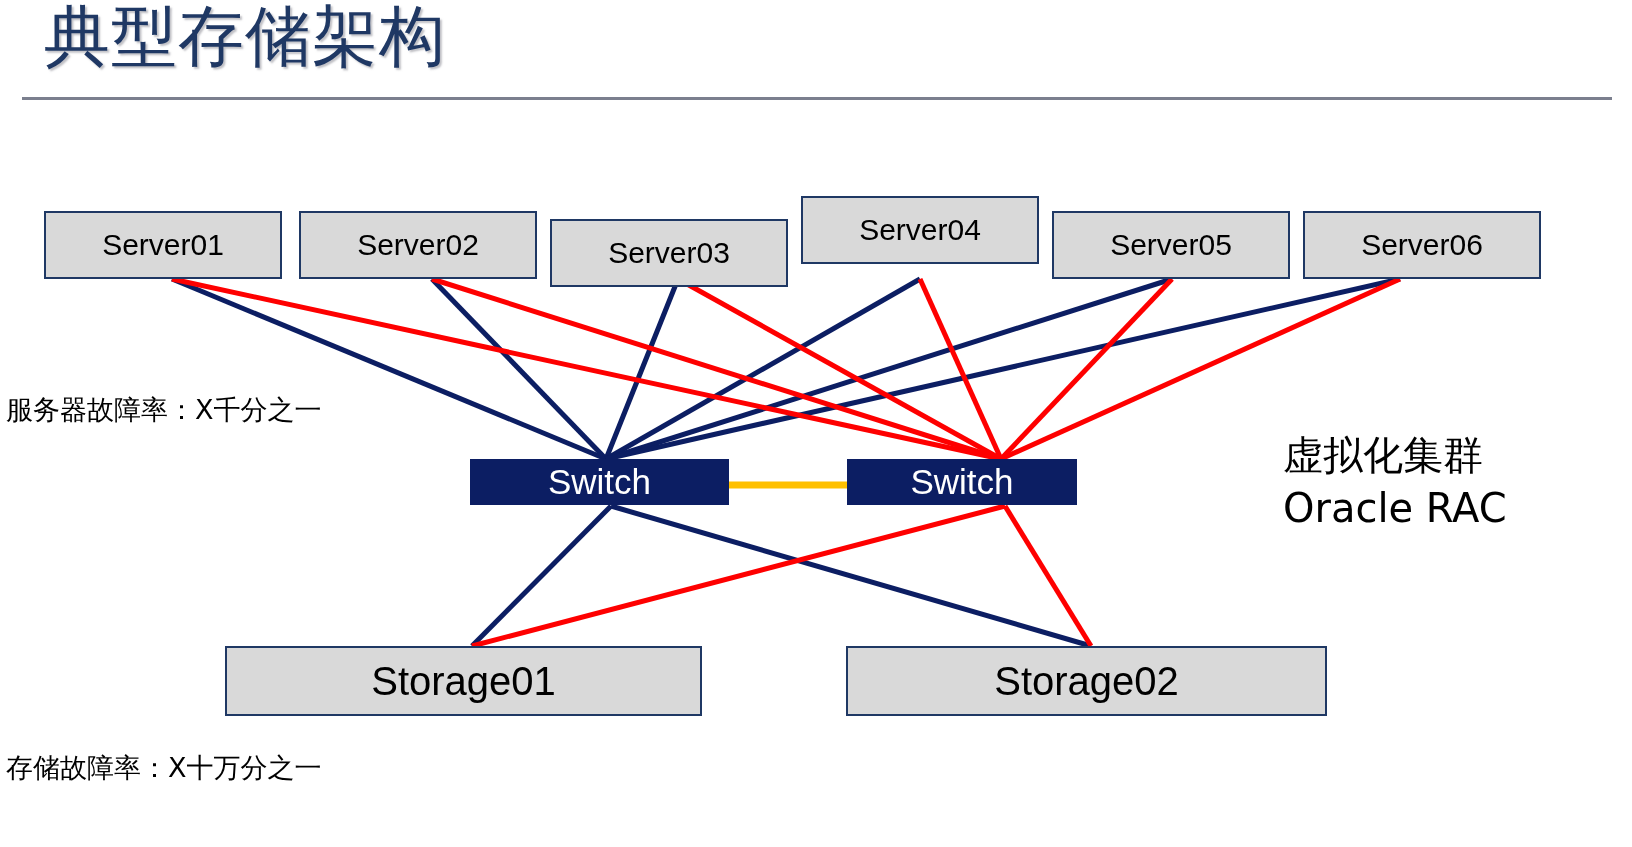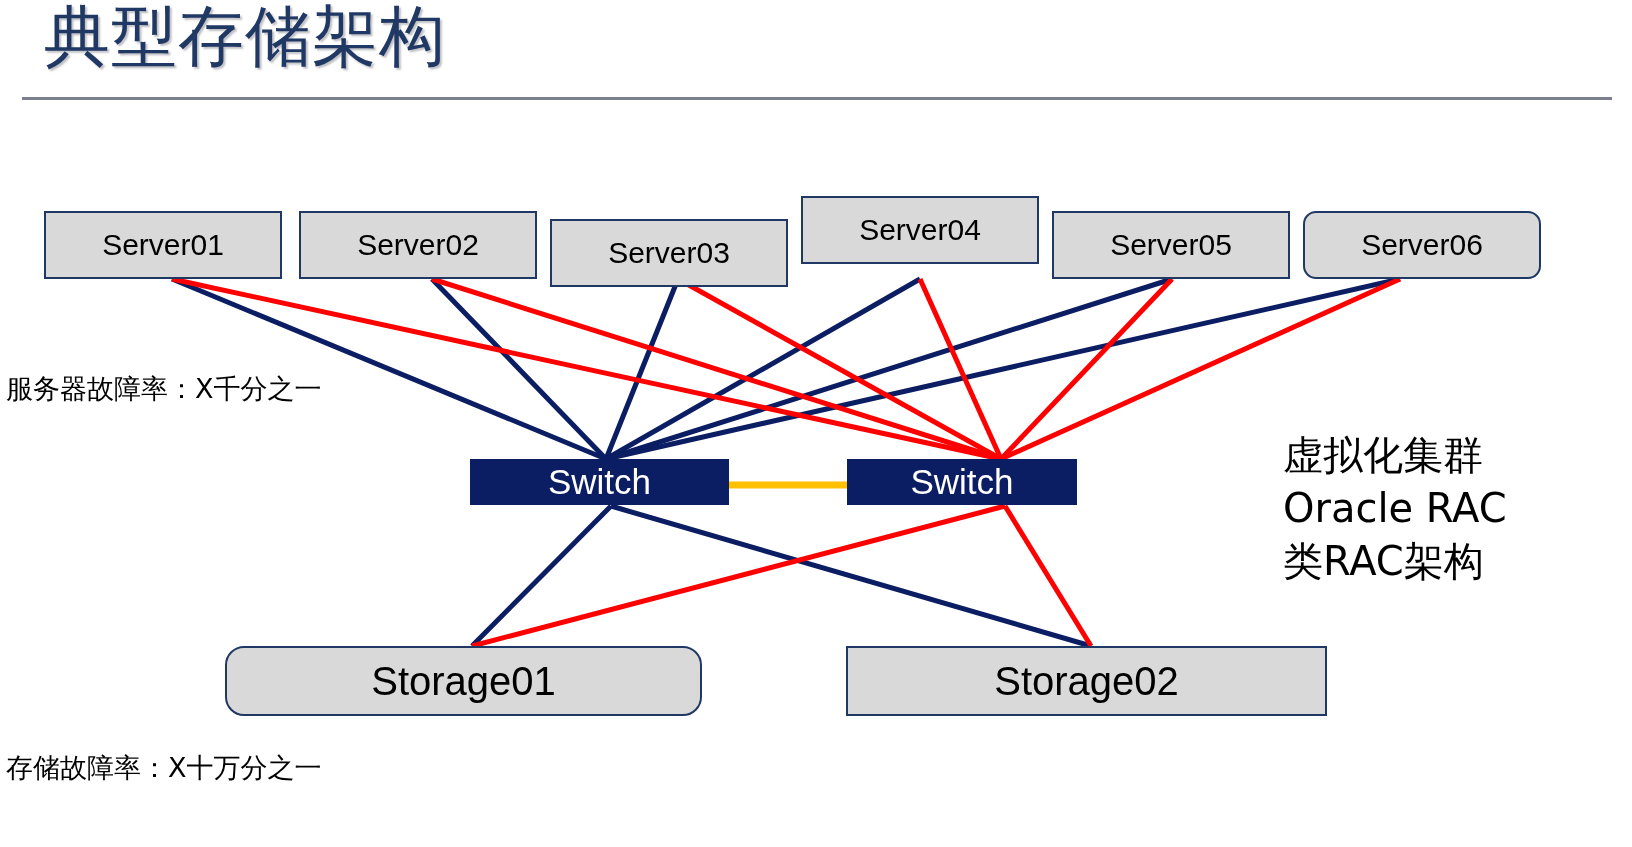--- a/index.html
+++ b/index.html
@@ -156,7 +156,7 @@
       <div class="node server" style="left: 1052px; top: 211px; width: 238px; text-align: center;">
         <span>Server05</span>
       </div>
-      <div class="node server" style="left: 1303px; top: 211px; width: 238px; border-radius: 13px;">
+      <div class="node server" style="left: 1303px; top: 211px; width: 238px;">
         <span>Server06</span>
       </div>
     </div>

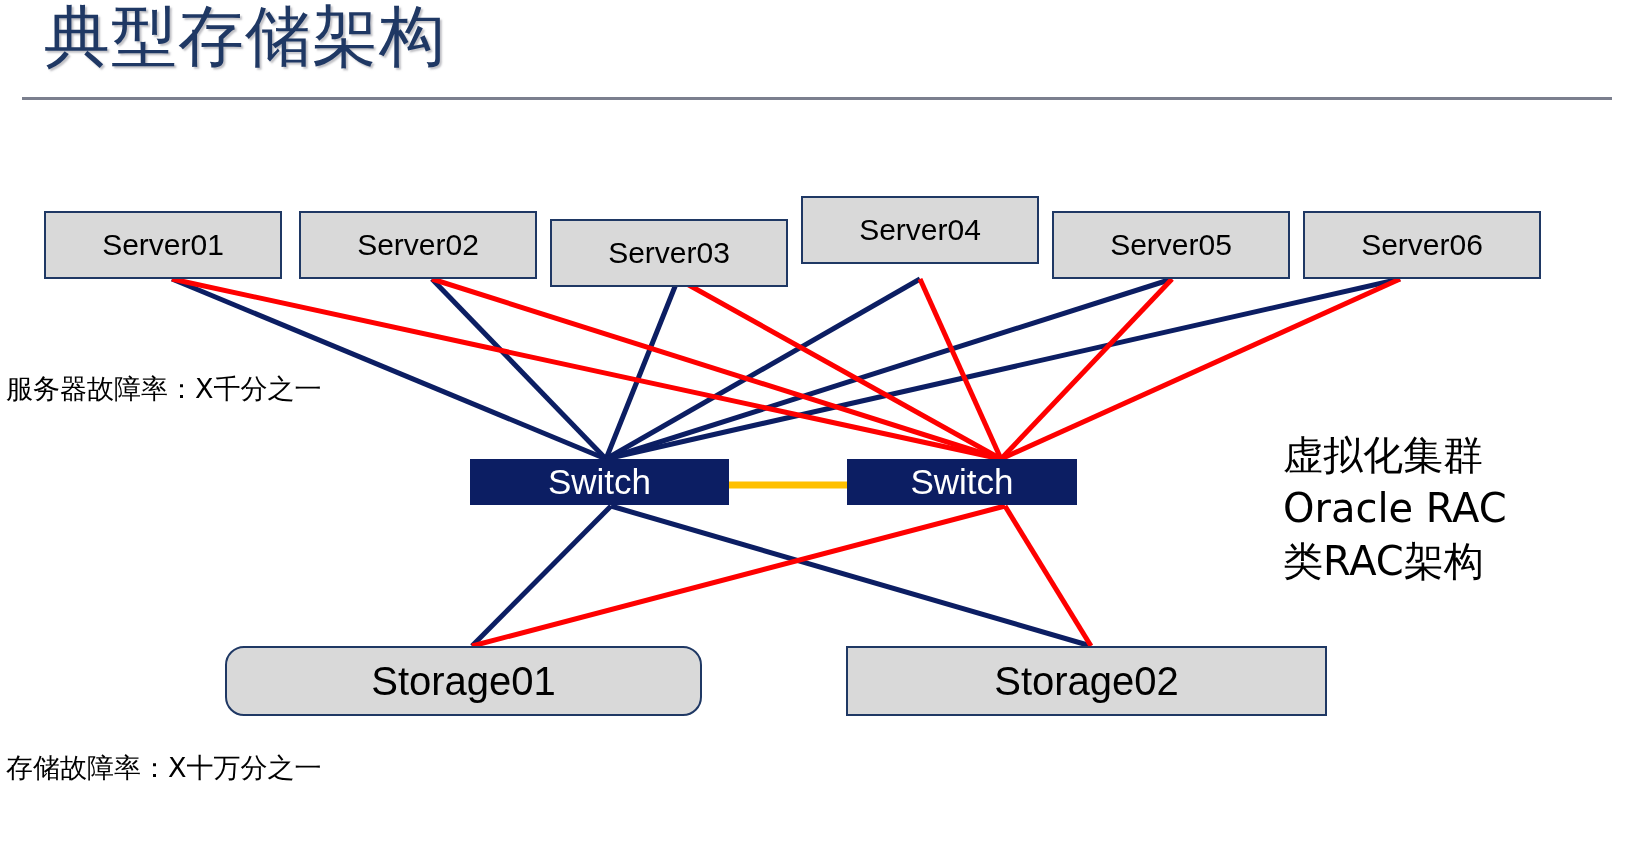--- a/index.html
+++ b/index.html
@@ -177,7 +177,7 @@
       </div>
     </div>
 
-  <div class="note note-left" style="left:6px; top:371px;">服务器故障率：X千分之一</div>
+  <div class="note note-left" style="left:6px; top:392px;">服务器故障率：X千分之一</div>
 
   <div class="note note-left" style="left:6px; top:750px;">存储故障率：X十万分之一</div>
 

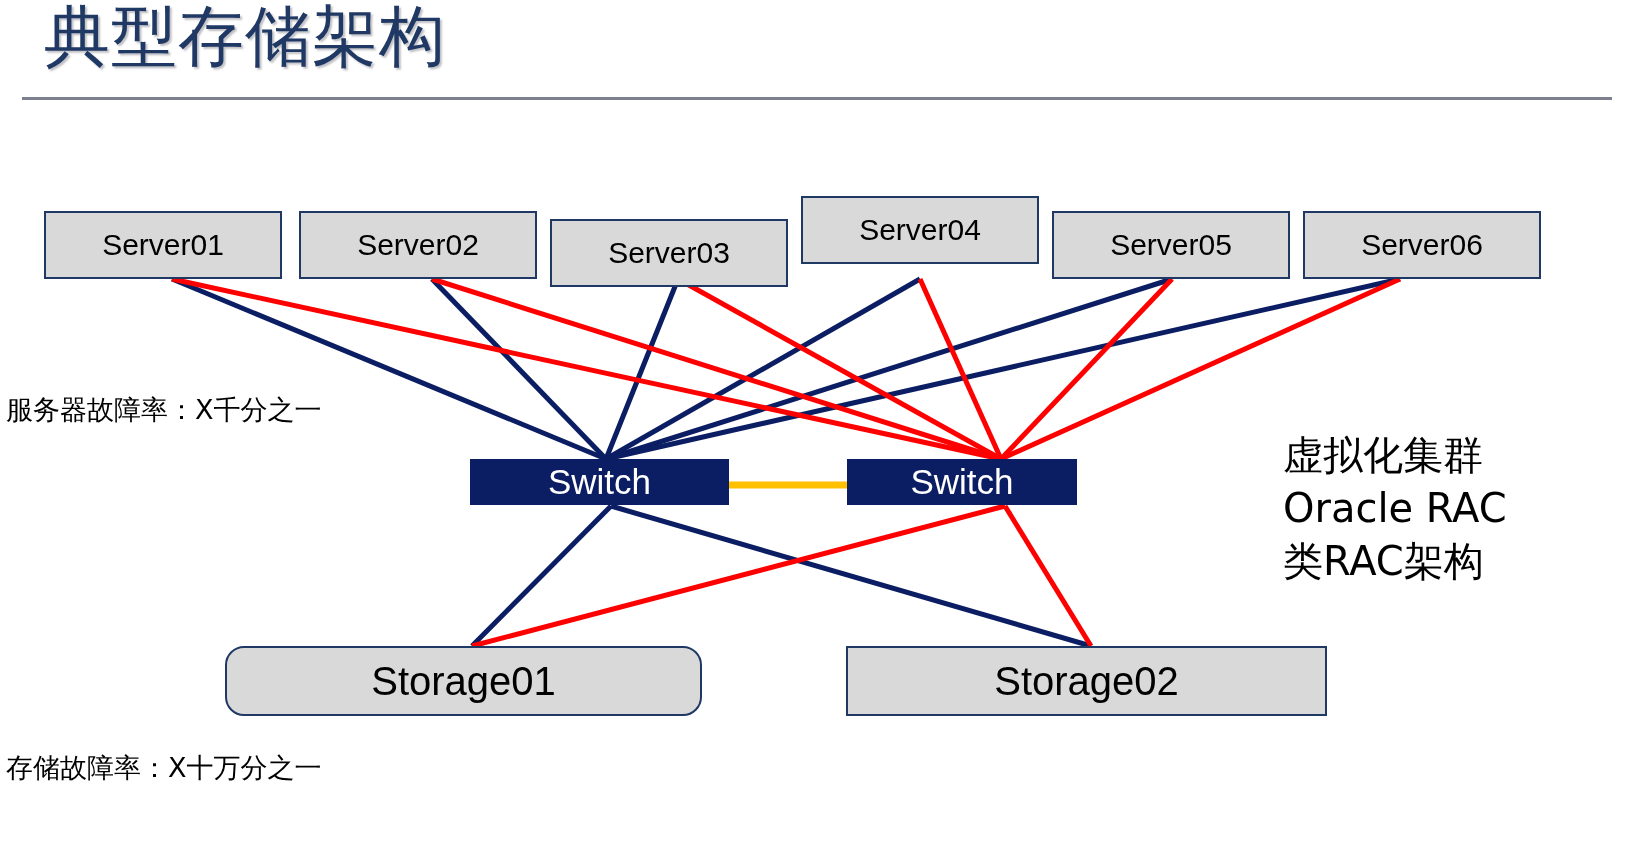--- a/index.html
+++ b/index.html
@@ -184,7 +184,6 @@
   <div class="cluster-note">
     <div>虚拟化集群</div>
     <div>Oracle RAC</div>
-    <div>类RAC架构</div>
   </div>
 
 </div>

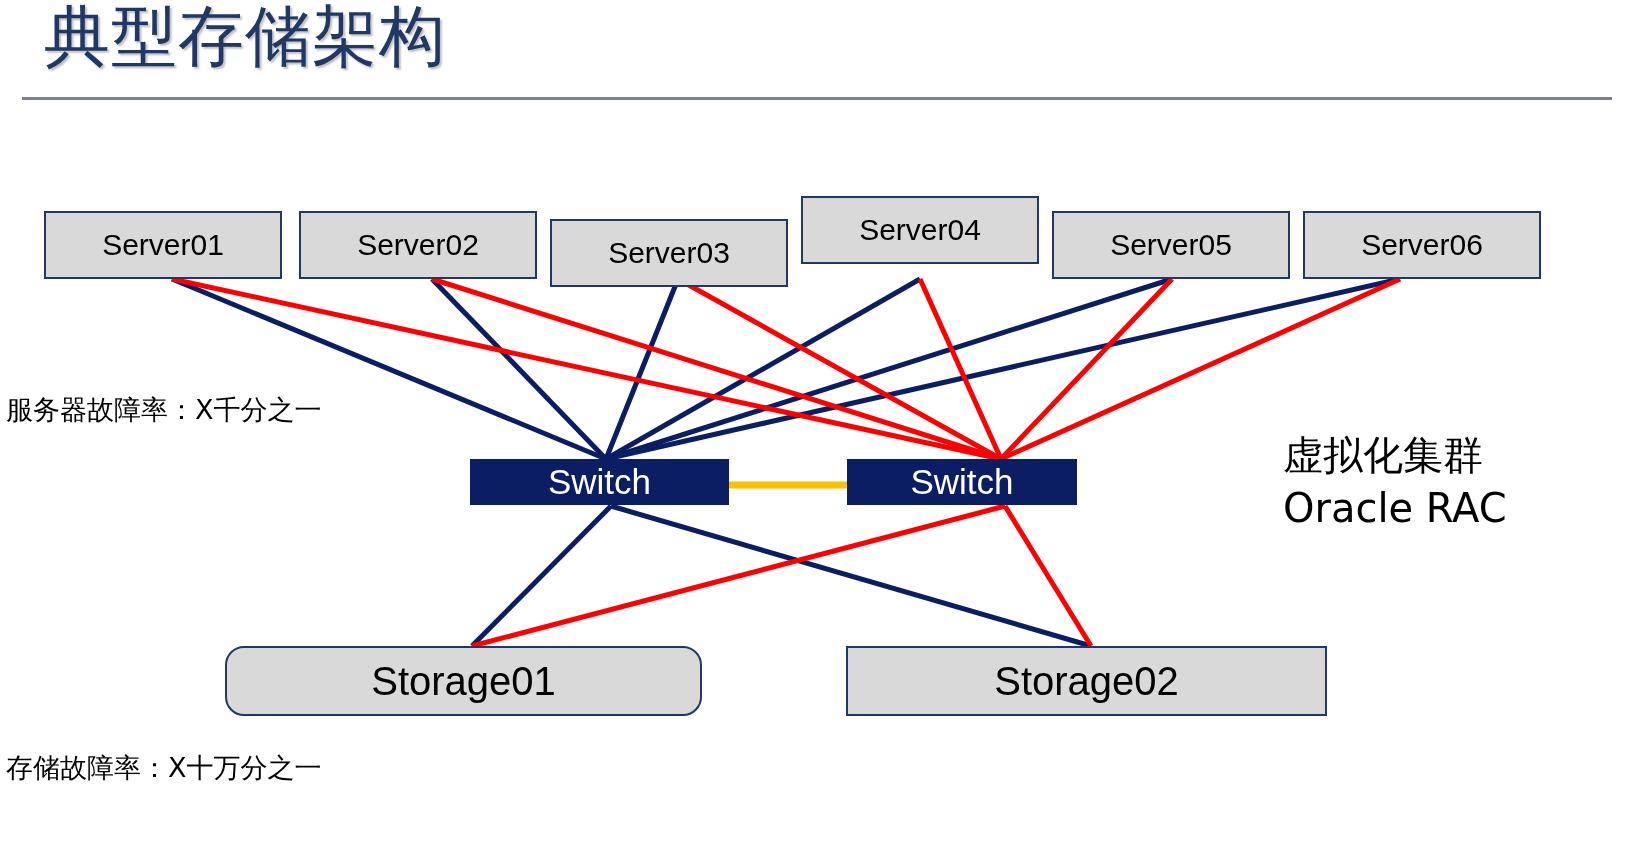--- a/index.html
+++ b/index.html
@@ -169,7 +169,7 @@
       </div>
     </div>
   <div id="storages-layer">
-      <div class="node storage" style="left: 225px; top: 646px; width: 477px; border-radius: 19px;">
+      <div class="node storage" style="left: 225px; top: 646px; width: 477px;">
         <span>Storage01</span>
       </div>
       <div class="node storage" style="left: 846px; top: 646px; width: 481px;">

